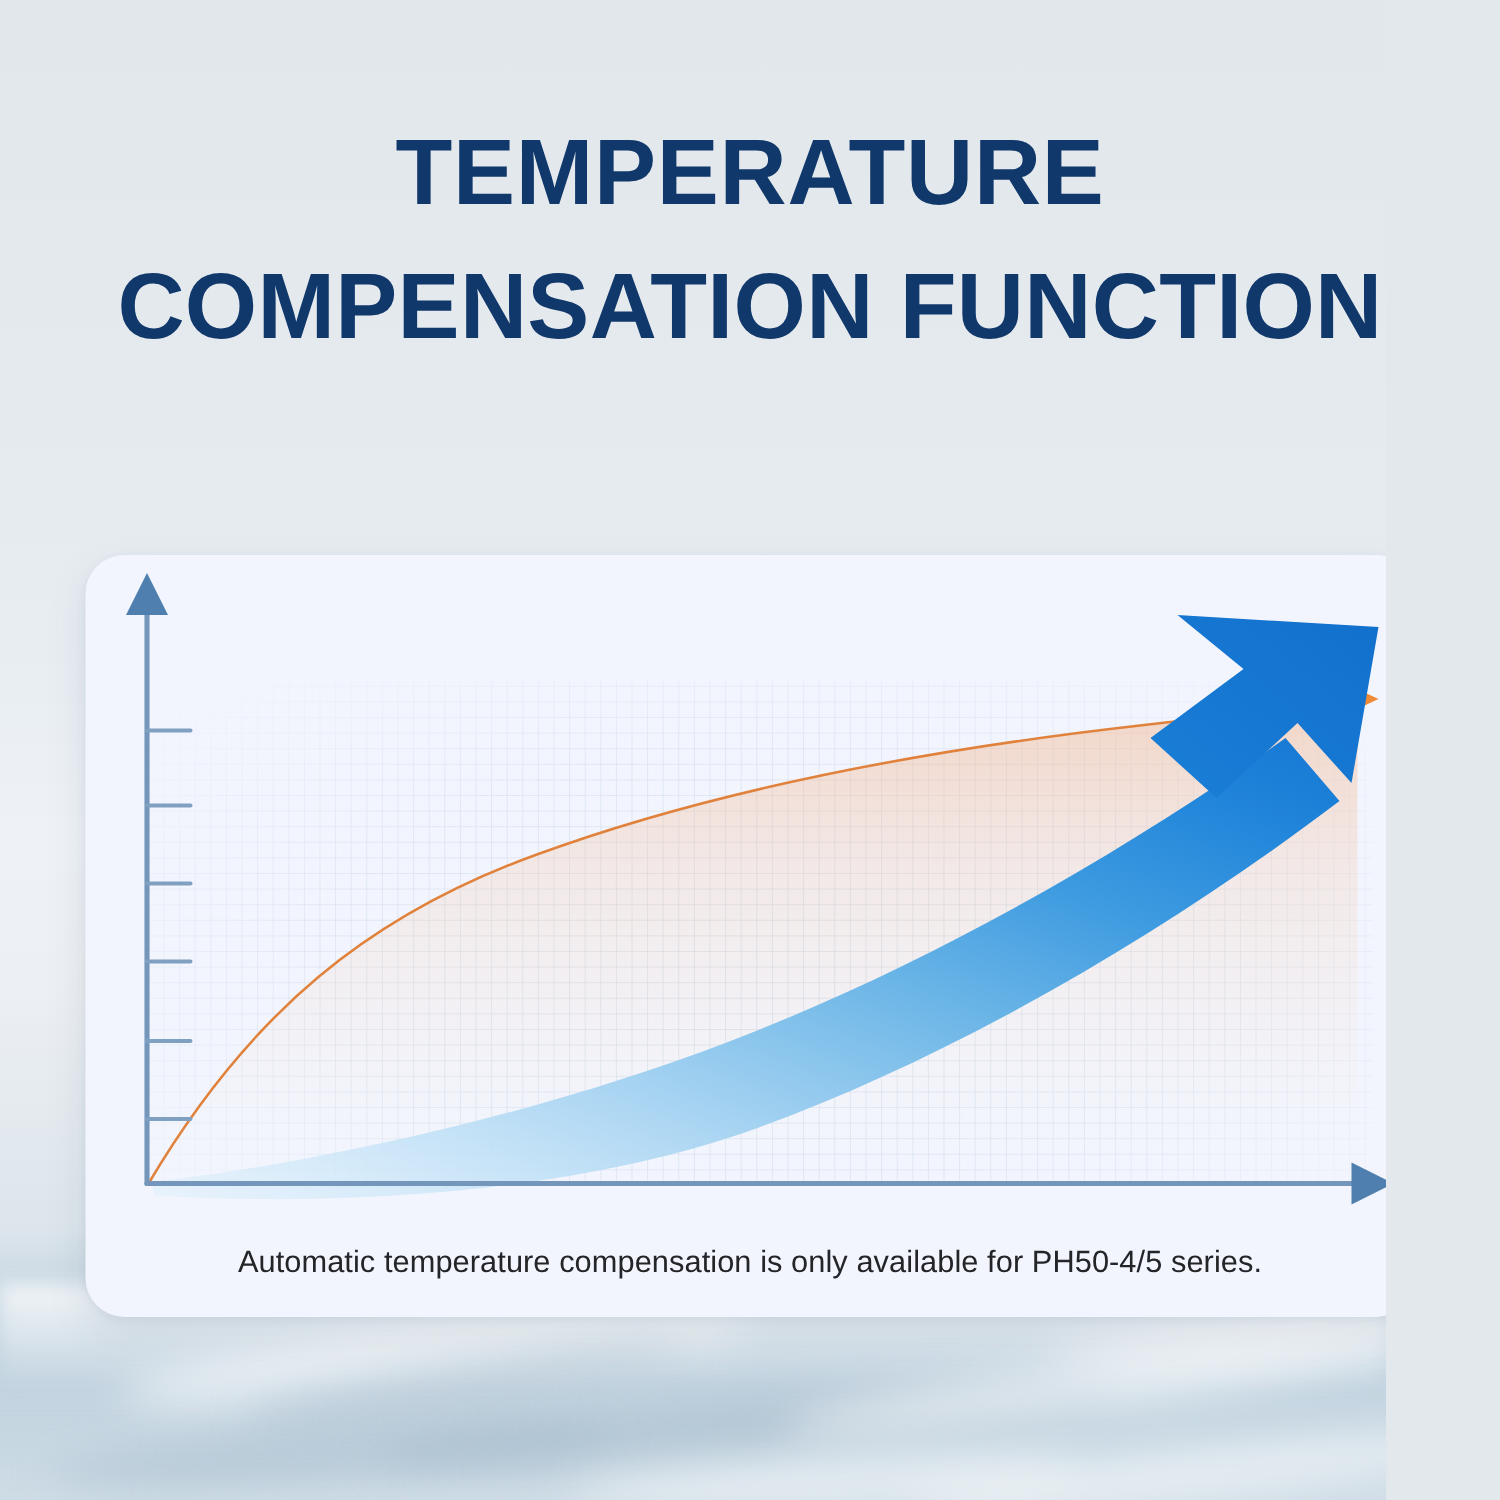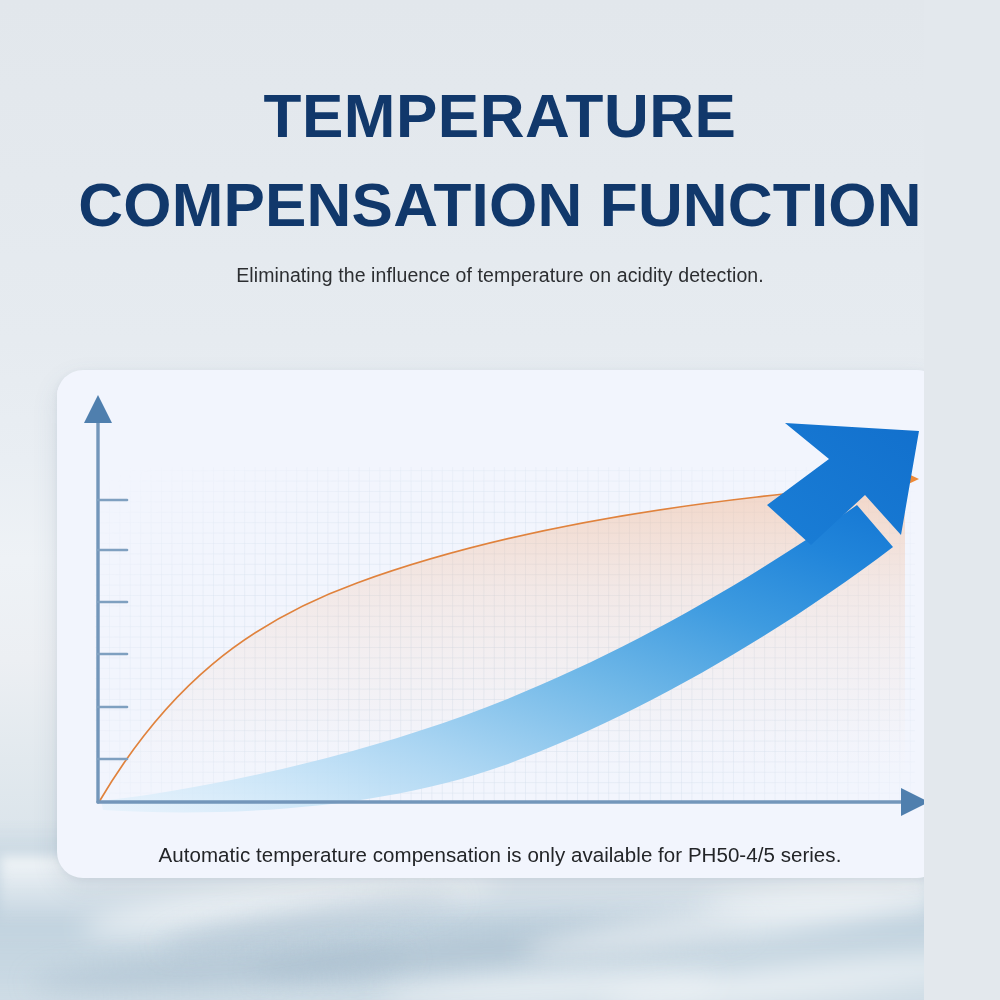--- a/index.html
+++ b/index.html
@@ -163,7 +163,6 @@
   <div class="header">
     <div class="title-line l1">TEMPERATURE</div>
     <div class="title-line l2">COMPENSATION FUNCTION</div>
-    <div class="subtitle">Eliminating the influence of temperature on acidity detection.</div>
   </div>
 
   <div class="card">

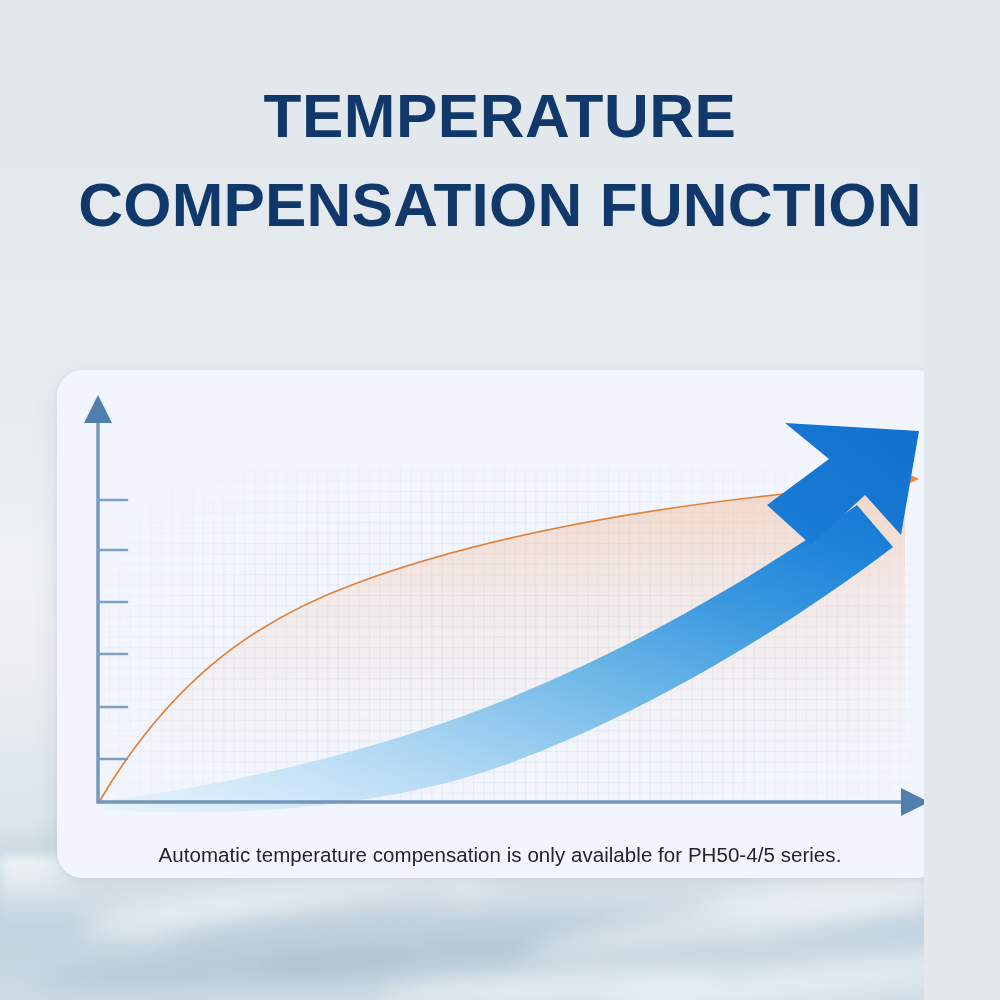--- a/index.html
+++ b/index.html
@@ -121,7 +121,7 @@
 
   .chart-wrap {
     position: absolute;
-    left: 0; top: 17px;
+    left: 0; top: 4px;
     width: 886px;
     height: 508px;
   }

